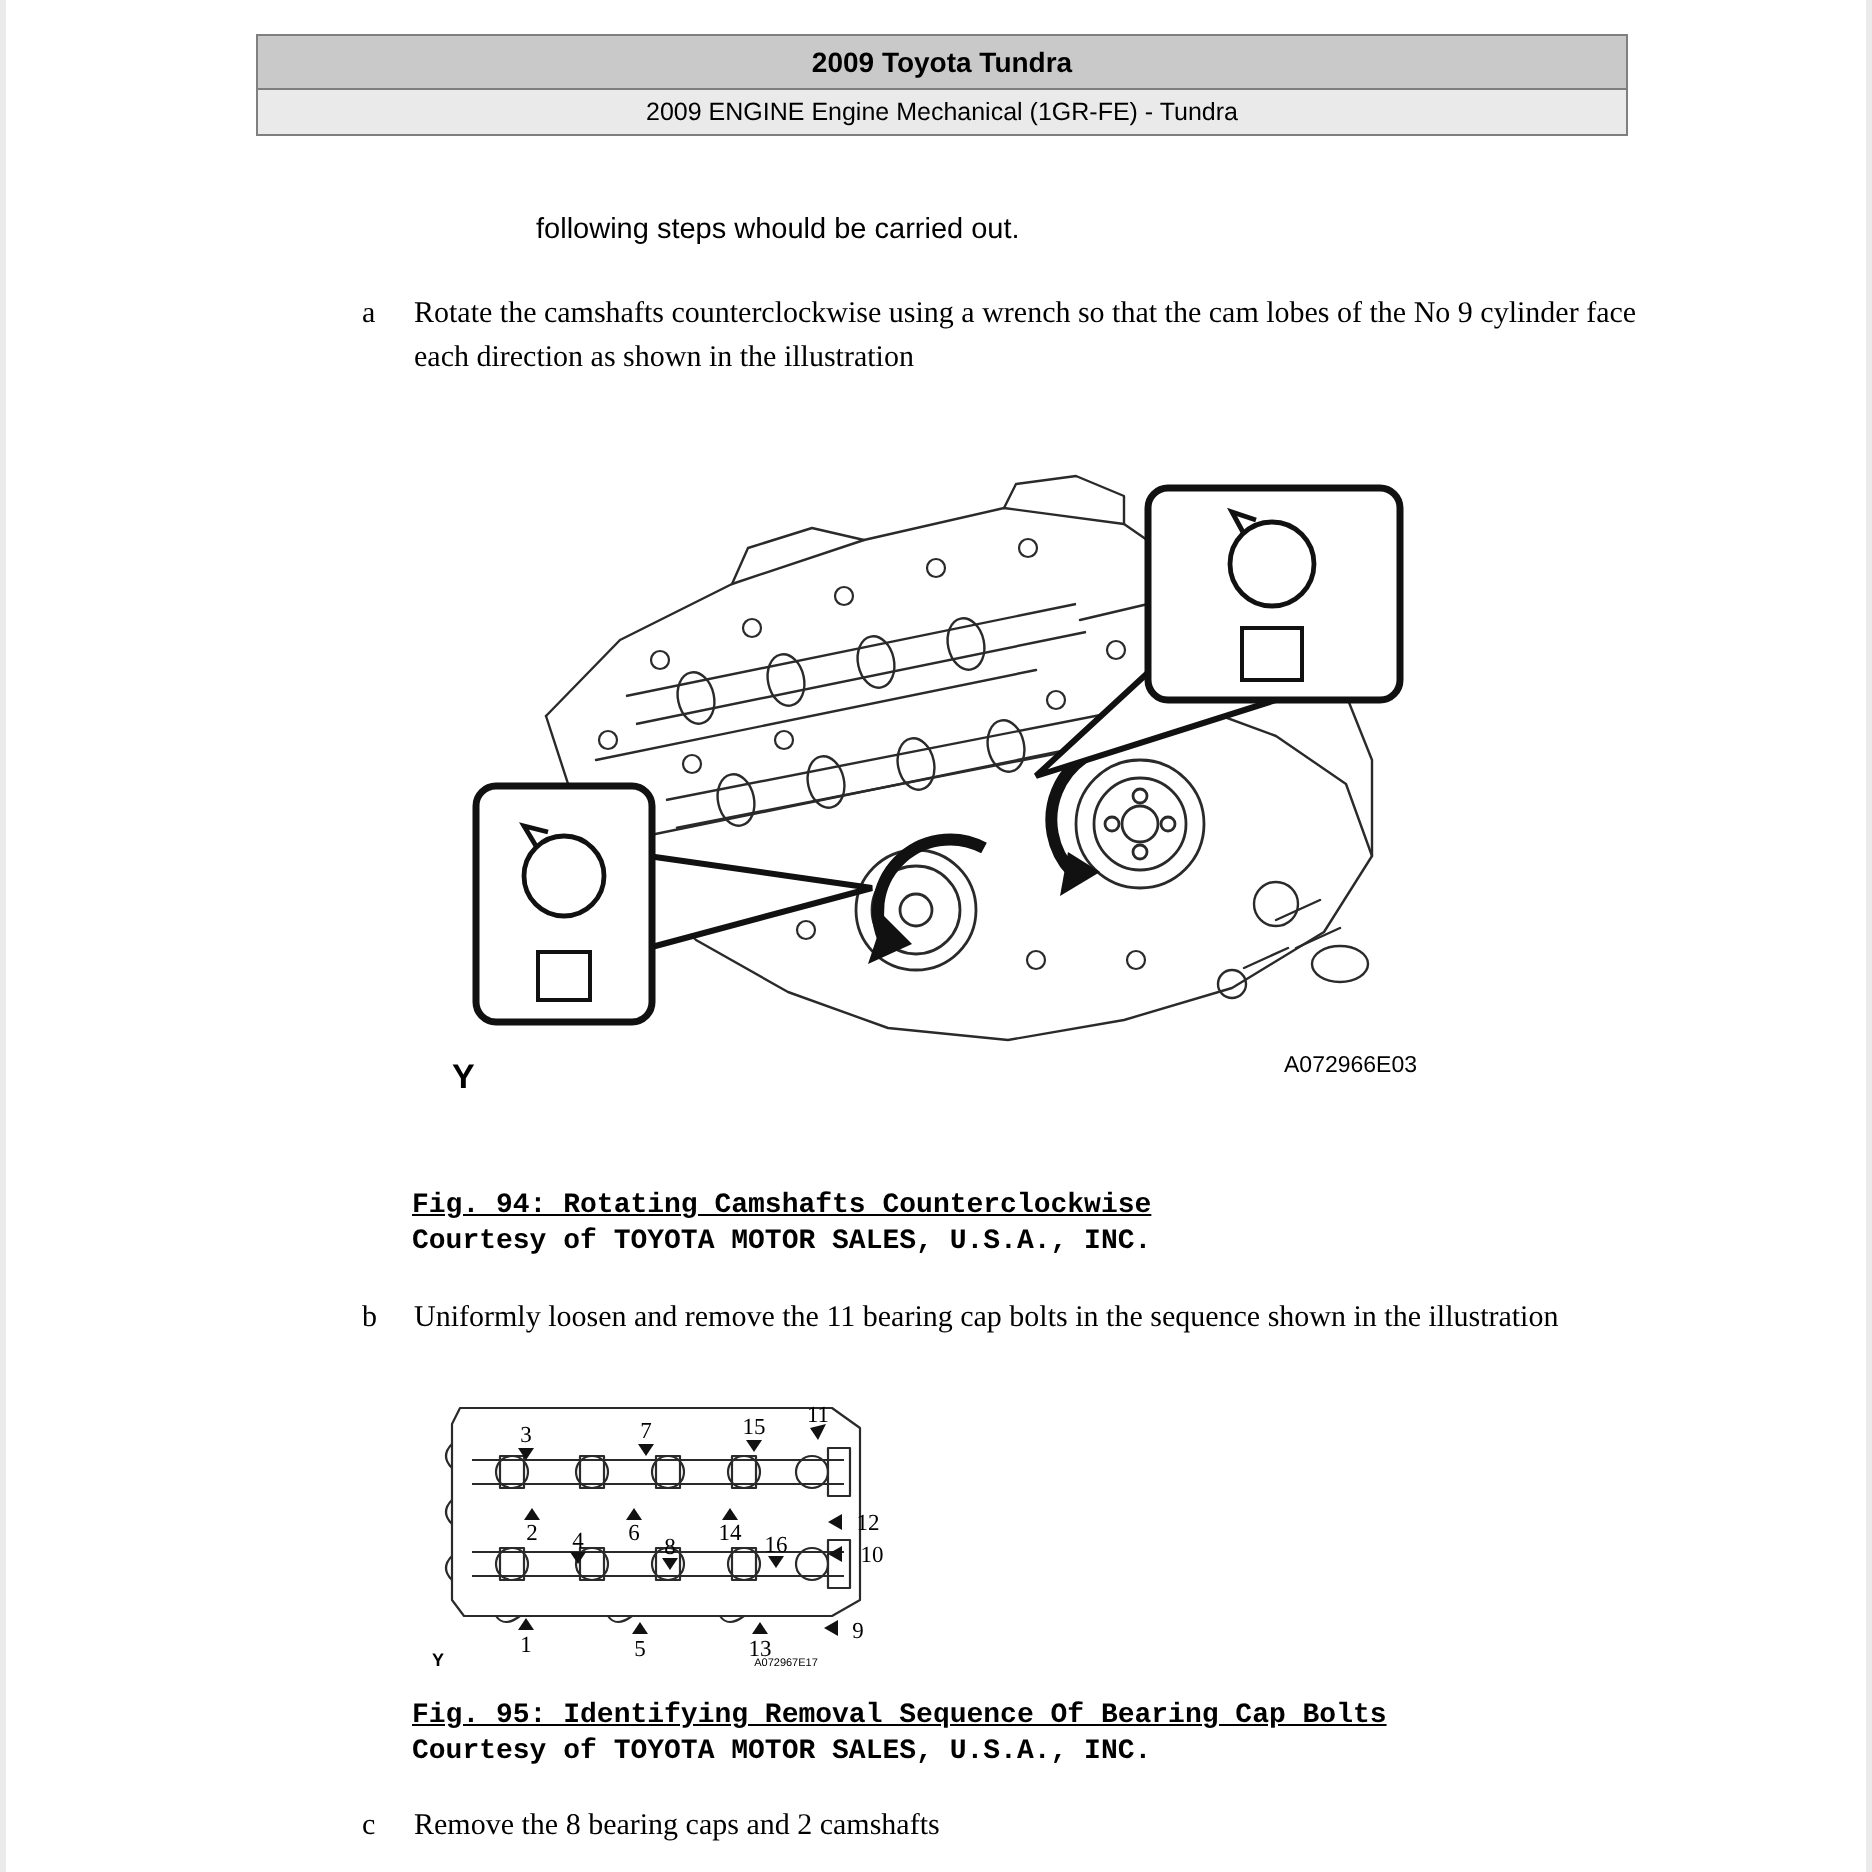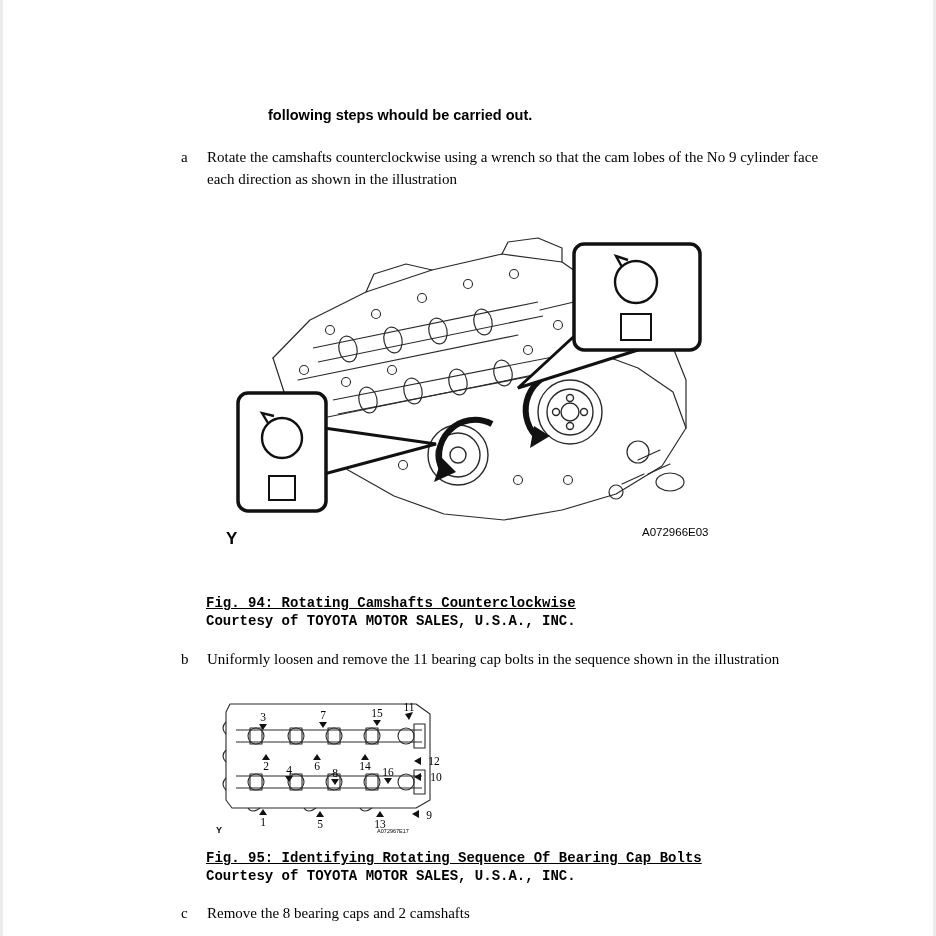--- a/index.html
+++ b/index.html
@@ -38,6 +38,10 @@
 
 <div class="page">
 
+  <div class="hdr">
+    <div class="hdr-title">2009 Toyota Tundra</div>
+    <div class="hdr-sub">2009 ENGINE Engine Mechanical (1GR-FE) - Tundra</div>
+  </div>
 
   <div class="intro">following steps whould be carried out.</div>
 

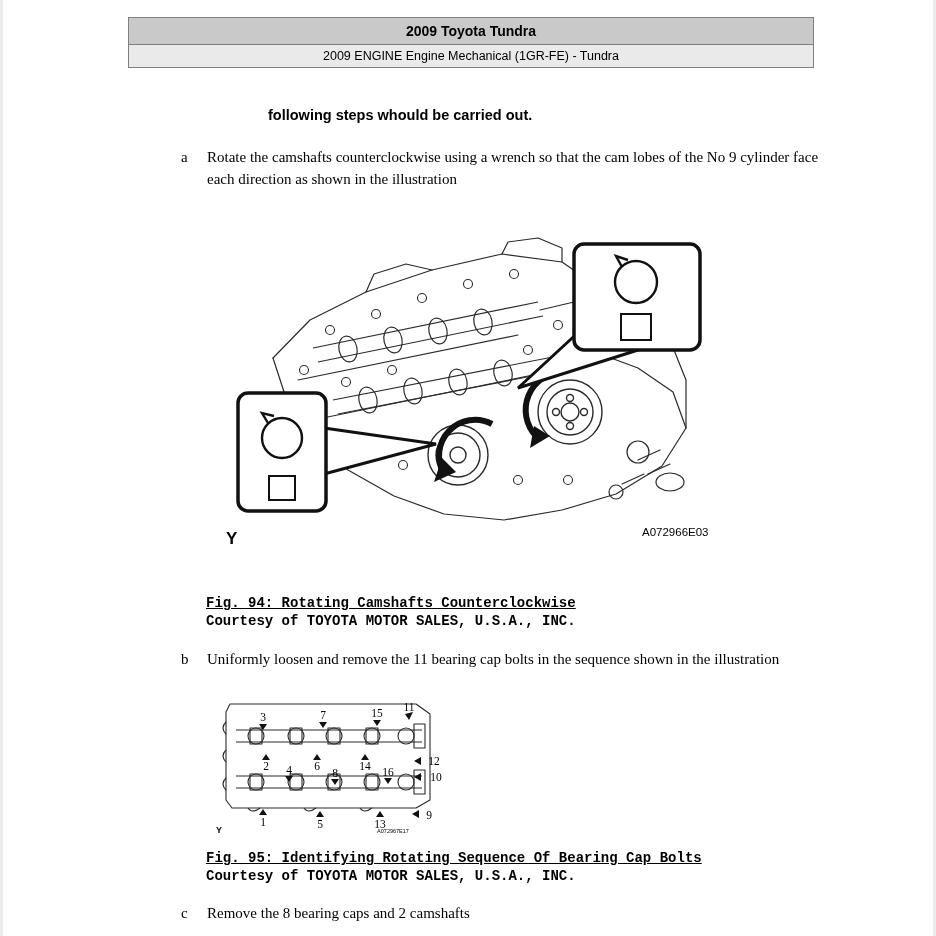--- a/index.html
+++ b/index.html
@@ -19,7 +19,7 @@
   .hdr-sub   { background:#eaeaea; height:22px; line-height:22px; font-size:12.5px; }
 
   .intro { position:absolute; left:265px; top:107px;
-           font-family:"Liberation Sans", sans-serif; font-weight:bold; font-size:14.5px; }
+           font-family:"Liberation Sans", sans-serif; font-weight:normal; font-size:14.5px; }
 
   .step { position:absolute; left:178px; display:flex; font-size:15px; line-height:22px; }
   .step .letter { width:26px; flex:0 0 26px; }

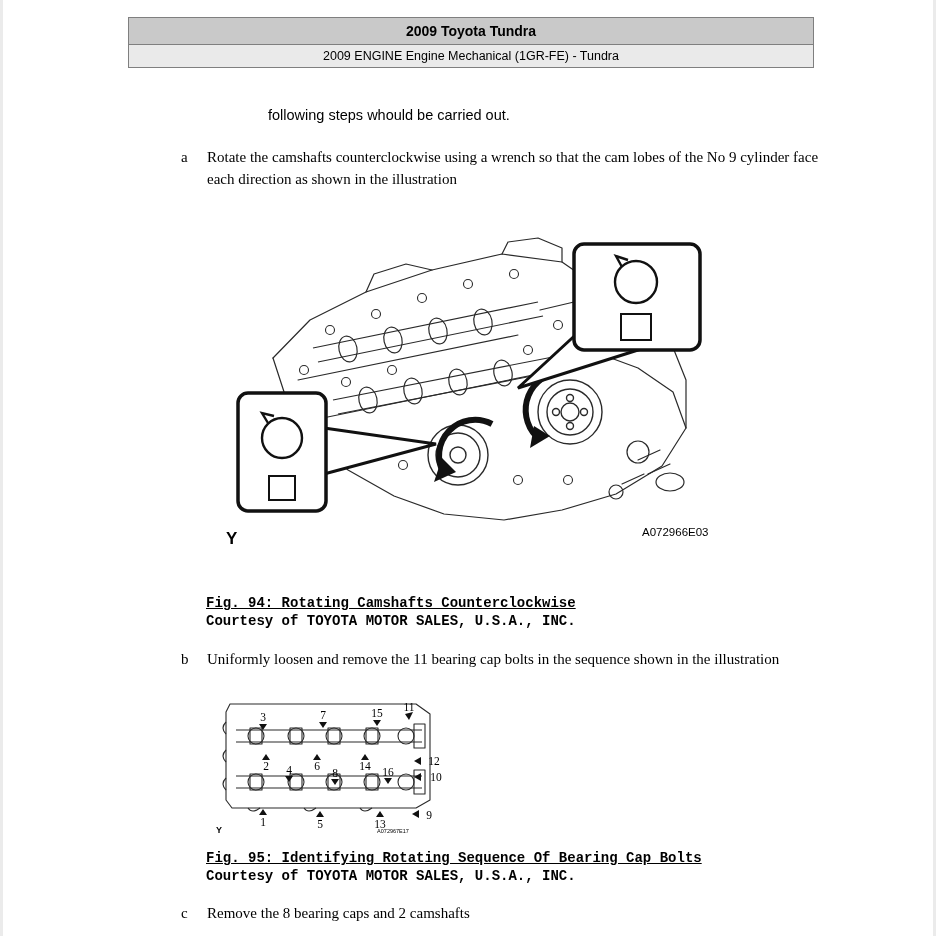--- a/index.html
+++ b/index.html
@@ -221,7 +221,7 @@
   </svg>
 
   <div class="caption" style="top:850px">
-    <div class="cap-title">Fig. 95: Identifying Rotating Sequence Of Bearing Cap Bolts</div>
+    <div class="cap-title">Fig. 95: Identifying Removal Sequence Of Bearing Cap Bolts</div>
     <div class="cap-courtesy">Courtesy of TOYOTA MOTOR SALES, U.S.A., INC.</div>
   </div>
 

